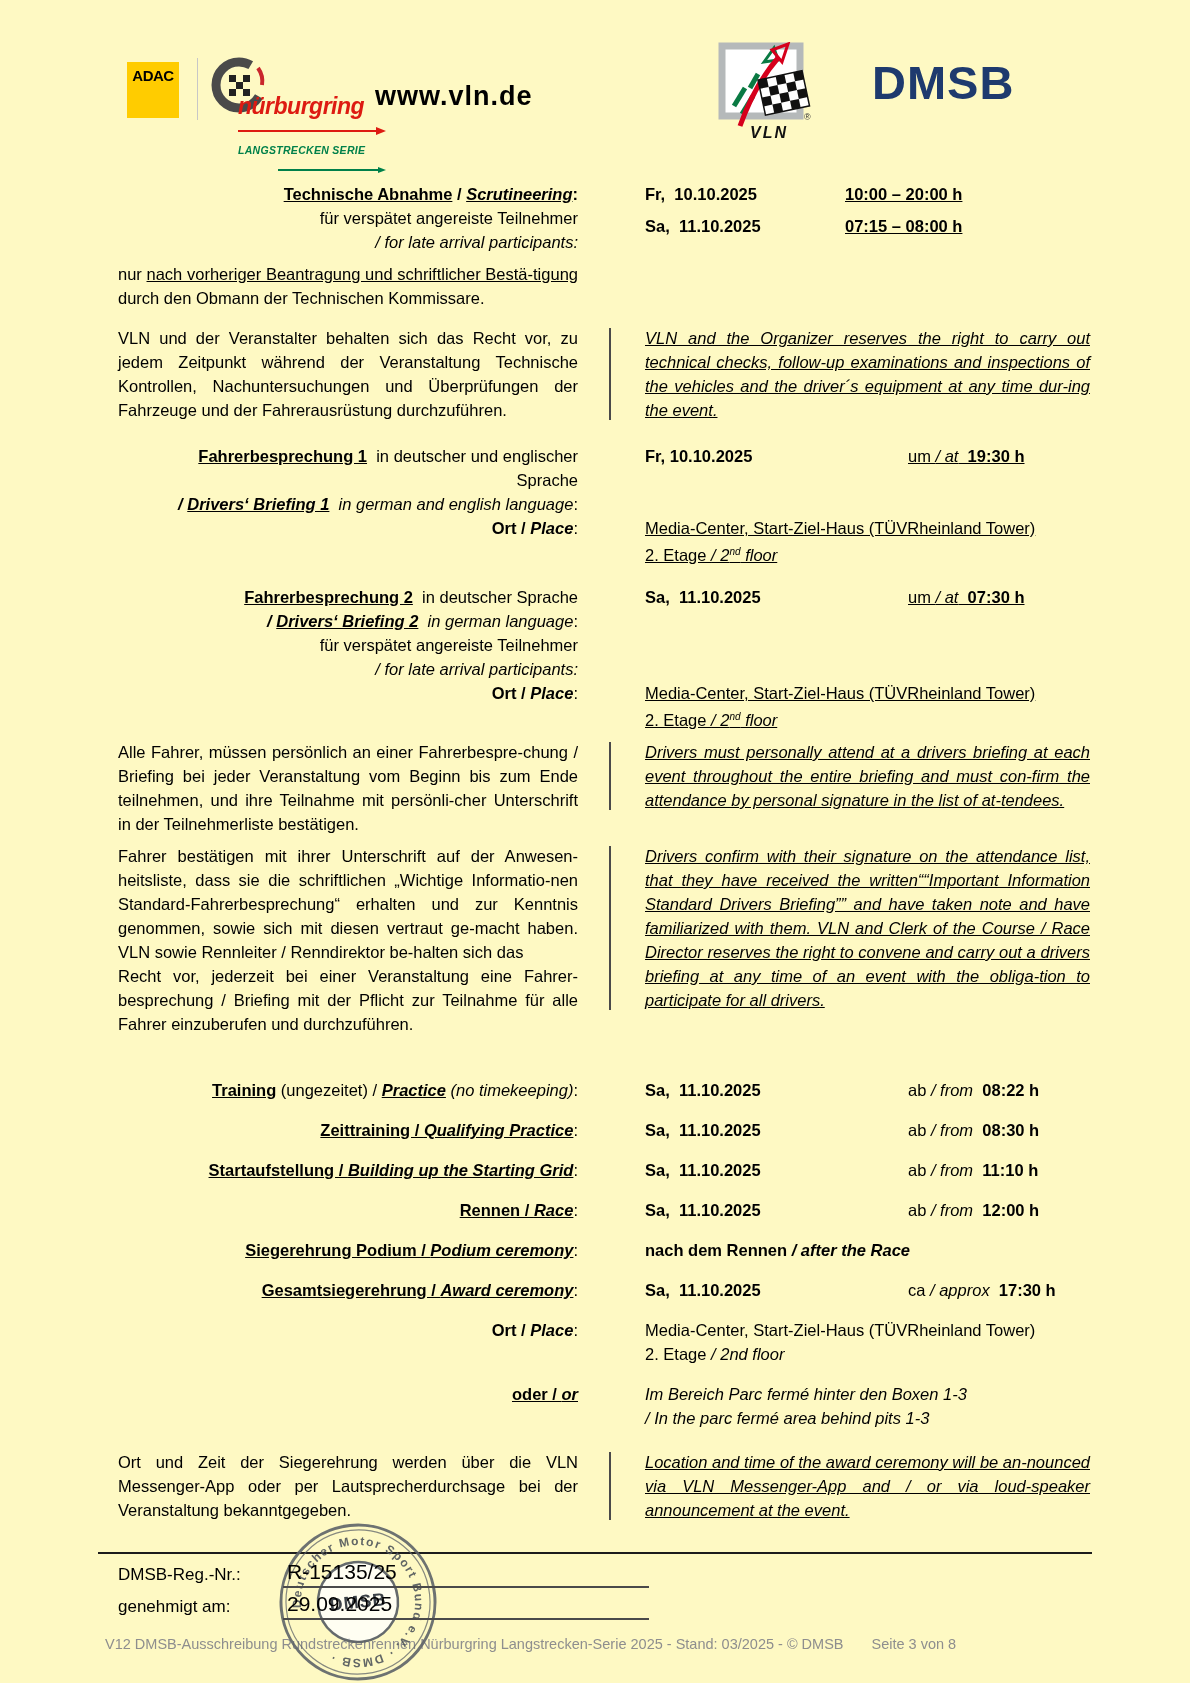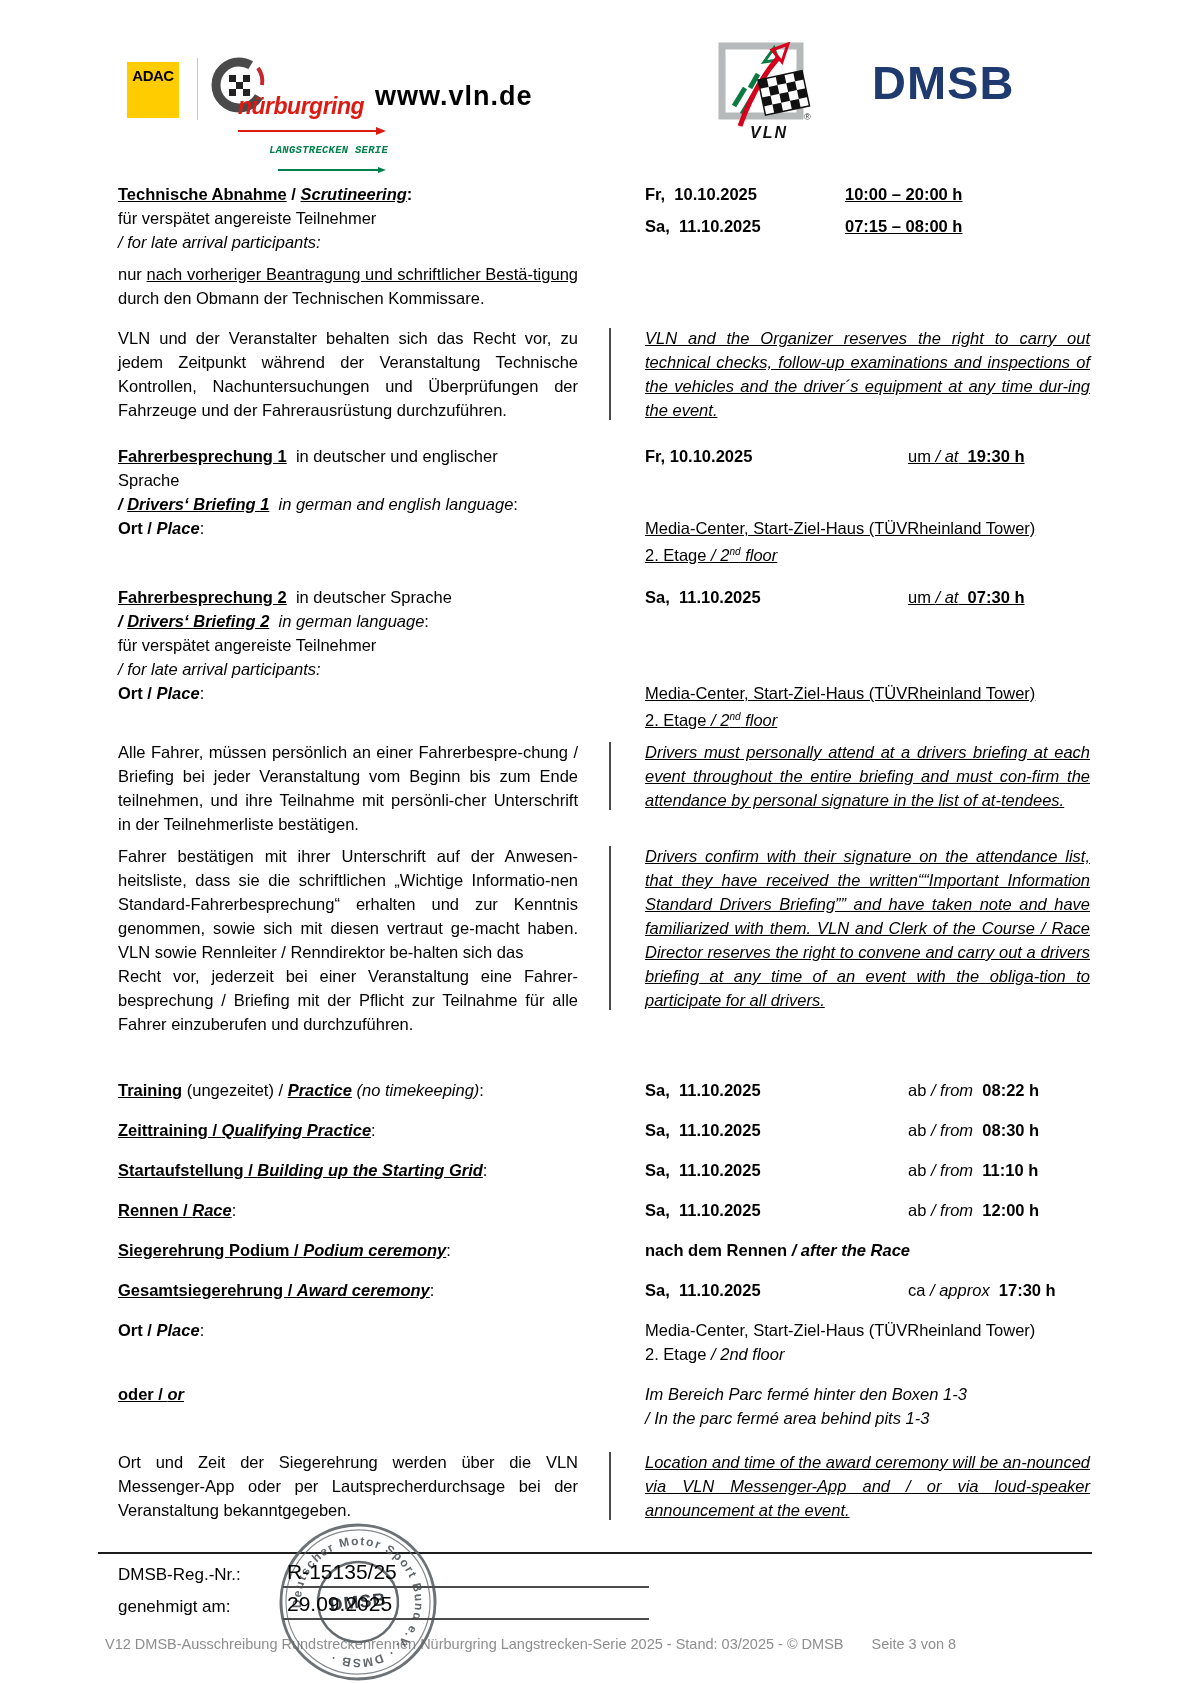--- a/index.html
+++ b/index.html
@@ -3,7 +3,7 @@
 <meta charset="utf-8">
 <style>
   html,body{margin:0;padding:0;background:#e8e8e8;}
-  .page{position:relative;width:1190px;height:1683px;margin:0 auto;background:#ffffff;
+  .page{position:relative;width:1190px;height:1683px;margin:0 auto;background:#fef9c3;
         font-family:"Liberation Sans",sans-serif;font-size:16.5px;line-height:24px;color:#000;overflow:hidden;}
   .b{font-weight:bold}.i{font-style:italic}.u{text-decoration:underline}
   .pre{white-space:pre}

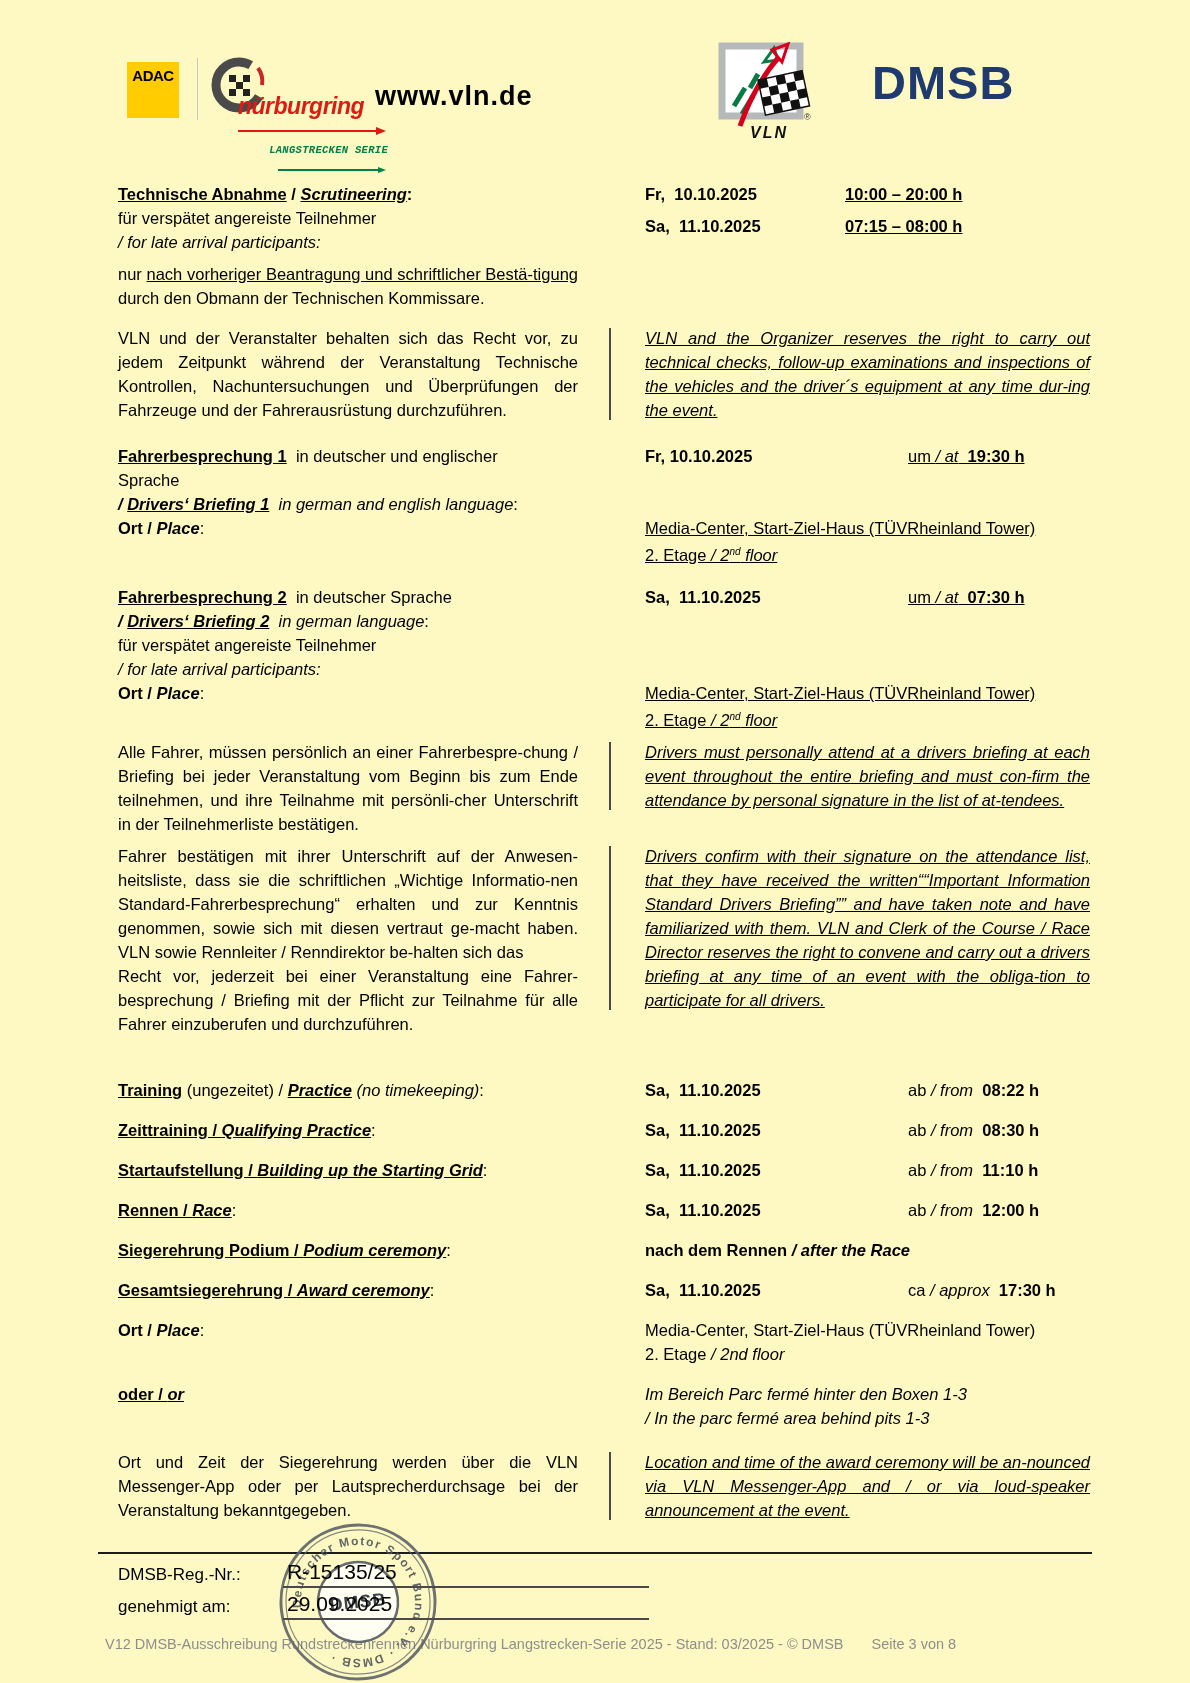--- a/index.html
+++ b/index.html
@@ -26,7 +26,7 @@
   .ring-swirl{position:absolute;left:0;top:2px;}
   .ring-text{position:absolute;left:30px;top:12px;width:150px;margin-top:31px;}
   .ring-name{color:#DD1B12;font-weight:bold;font-style:italic;font-size:23px;line-height:22px;letter-spacing:-0.5px;}
-  .ring-sub{color:#00804a;font-weight:bold;font-style:italic;font-size:10.5px;line-height:12px;text-align:right;letter-spacing:0.3px;margin-top:3px;font-family:Liberation Mono, monospace;}
+  .ring-sub{color:#00804a;font-weight:bold;font-style:italic;font-size:10.5px;line-height:12px;letter-spacing:0.3px;margin-top:3px;}
   .www{position:absolute;left:375px;top:84px;font-size:27px;font-weight:bold;letter-spacing:1px;}
   .vln-logo{position:absolute;left:712px;top:42px;}
   .dmsb-word{position:absolute;left:872px;top:58px;font-size:47px;line-height:50px;font-weight:bold;color:#1e3a6e;letter-spacing:1px;}

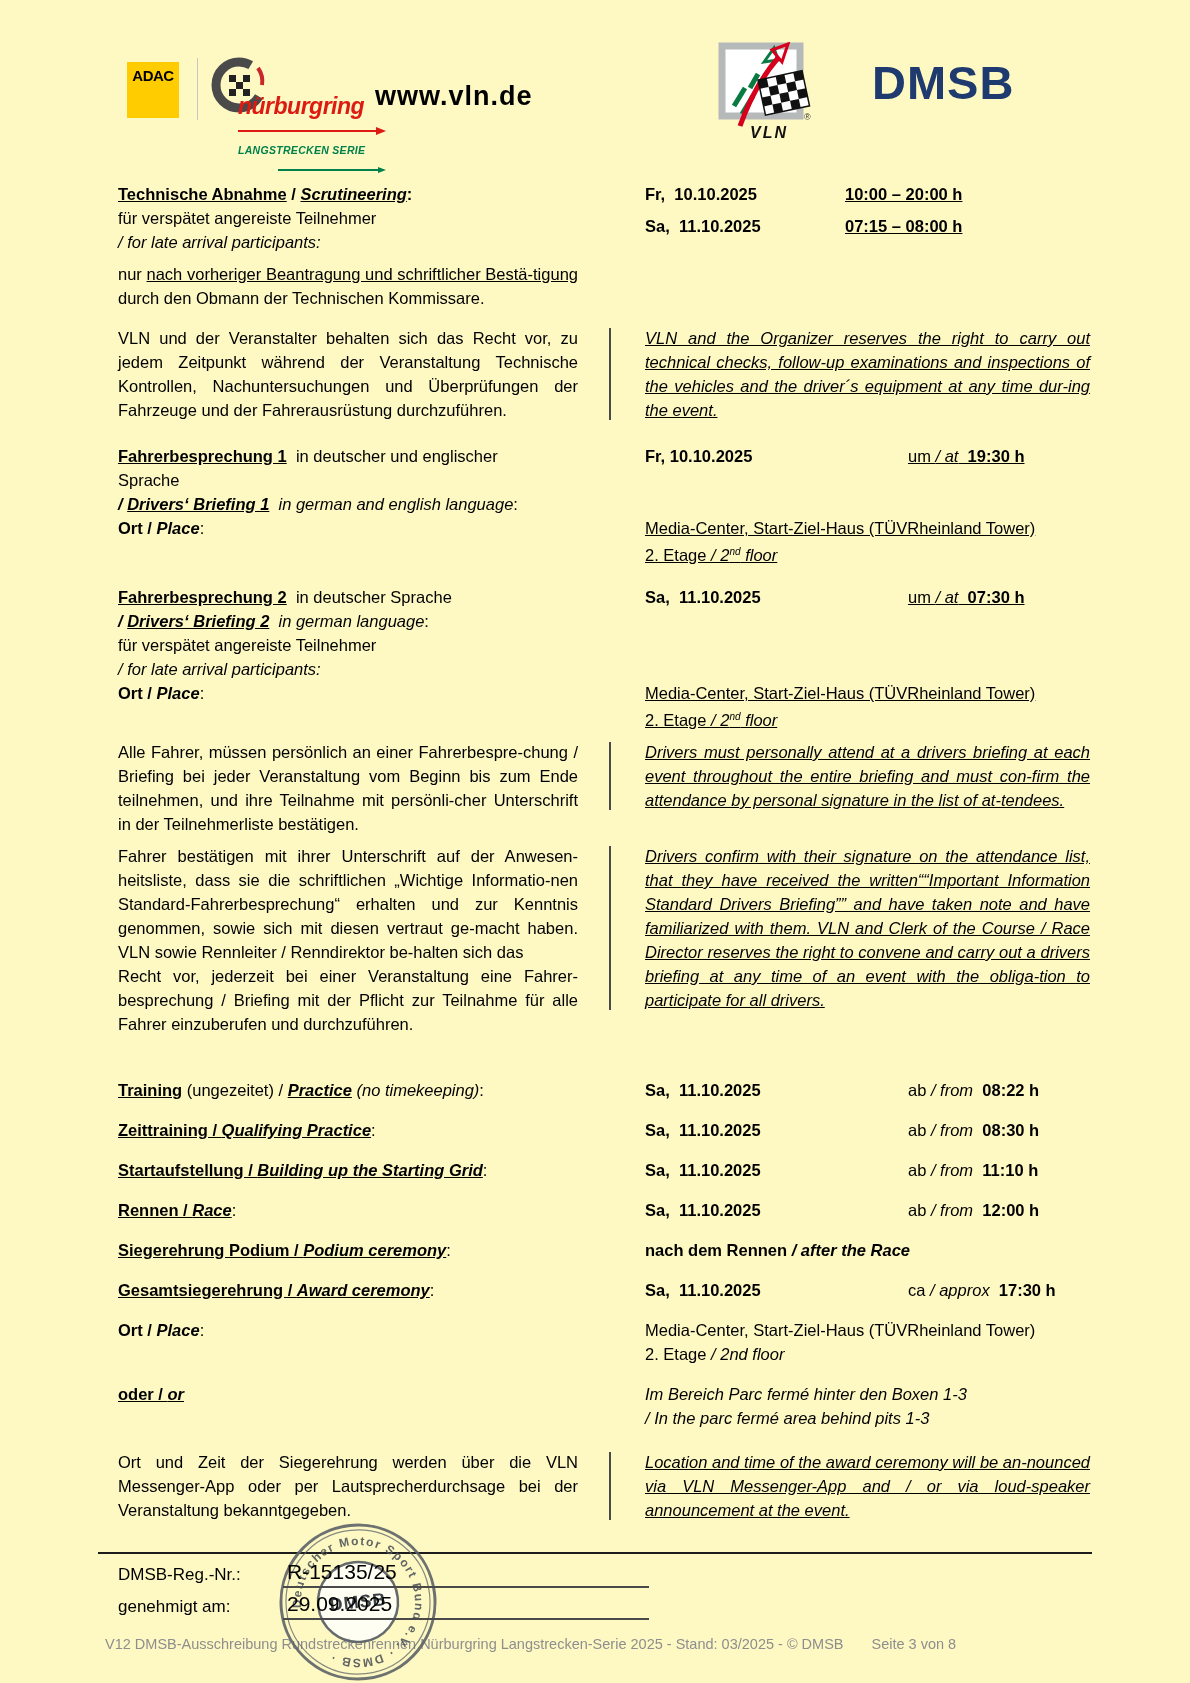--- a/index.html
+++ b/index.html
@@ -7,7 +7,7 @@
         font-family:"Liberation Sans",sans-serif;font-size:16.5px;line-height:24px;color:#000;overflow:hidden;}
   .b{font-weight:bold}.i{font-style:italic}.u{text-decoration:underline}
   .pre{white-space:pre}
-  .rt{text-align:left}
+  .rt{text-align:right}
   .just{text-align:justify}
   .content{position:absolute;top:182px;left:118px;width:972px;}
   .row{display:flex;align-items:flex-start;}

